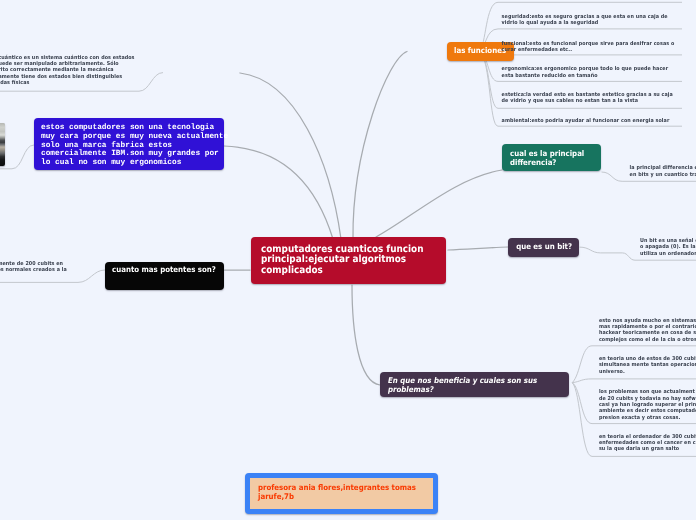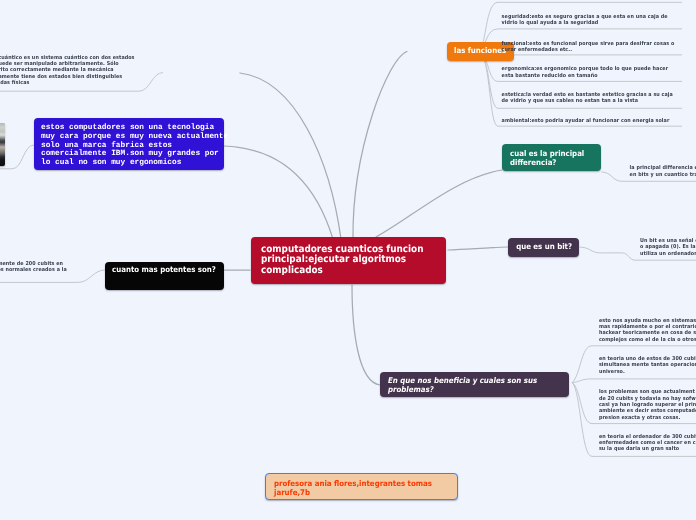--- a/index.html
+++ b/index.html
@@ -96,7 +96,7 @@
 problemas?</span>
   </div>
 
-  <div class="topic nowrap" style="left:245px;top:473px;width:193px;height:27px;padding:6.4px 8px;background:#f2caa4;color:#f93a02;border:1px solid #3b82f6;margin-left:20px;">
+  <div class="topic nowrap" style="left:245px;top:473px;width:193px;height:41px;padding:6.4px 8px;background:#f2caa4;color:#f93a02;border:5px solid #3b82f6;">
     <span>profesora ania flores,integrantes tomas
 jarufe,7b</span>
   </div>

